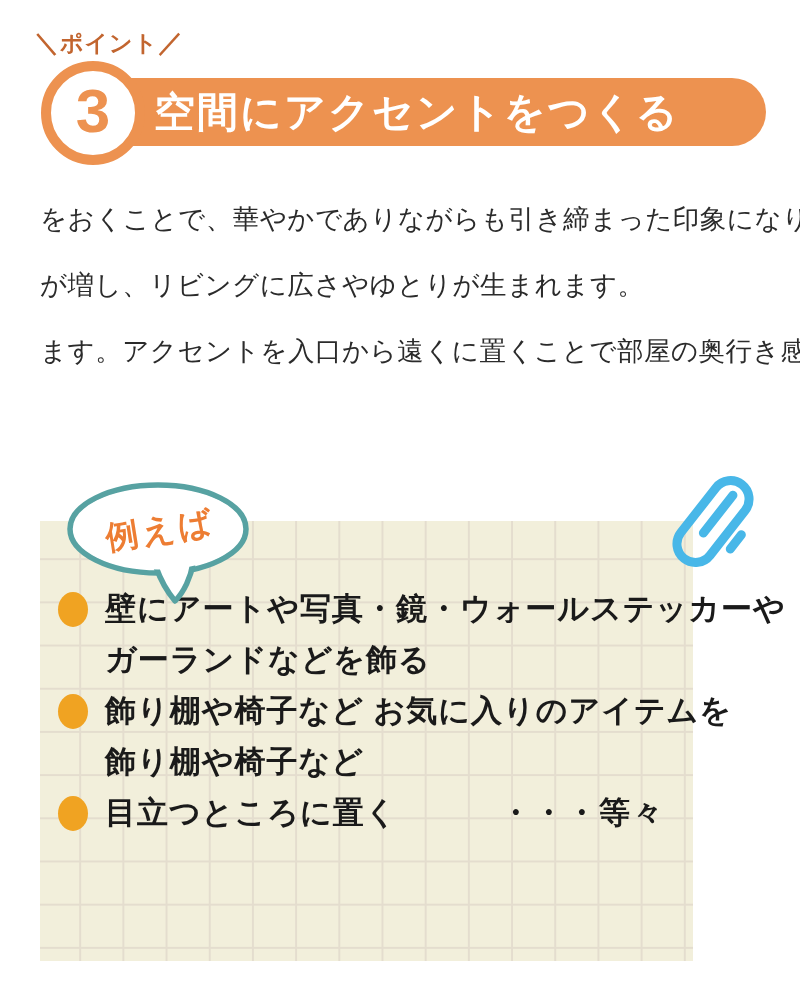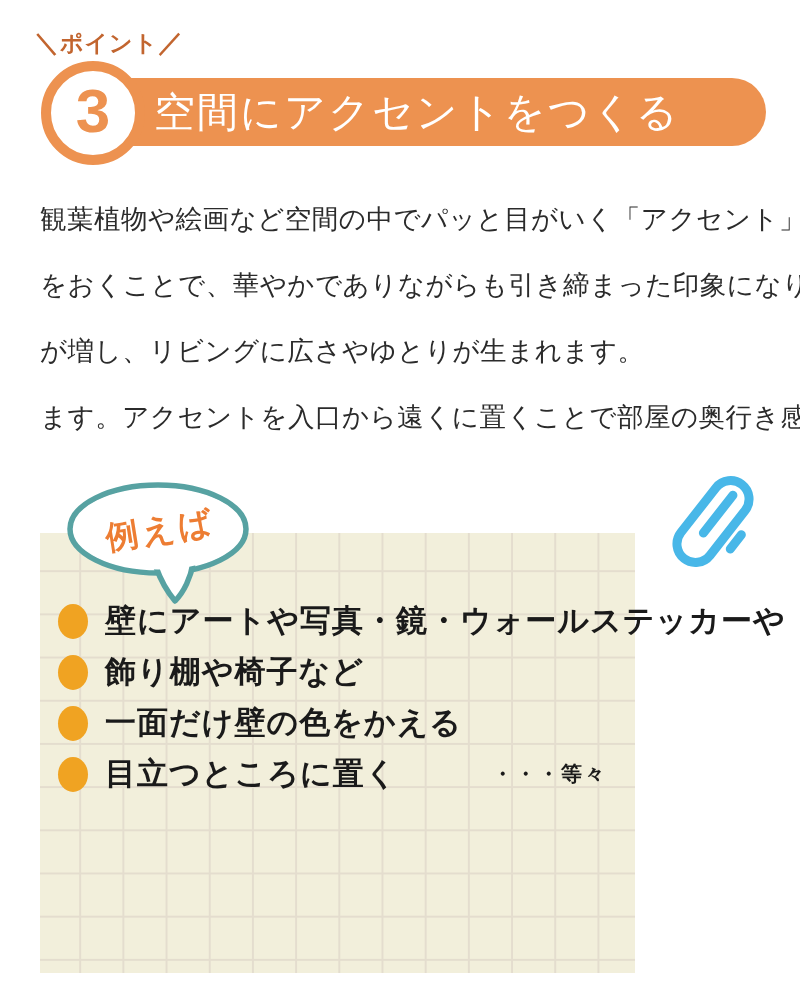--- a/index.html
+++ b/index.html
@@ -30,7 +30,7 @@
     display:flex;align-items:center;
   }
   .title-banner .title{
-    color:#ffffff;font-size:41px;font-weight:normal;letter-spacing:2px;
+    color:#ffffff;font-size:41px;font-weight:bold;letter-spacing:2px;
     padding-left:58px;white-space:nowrap;
   }
   

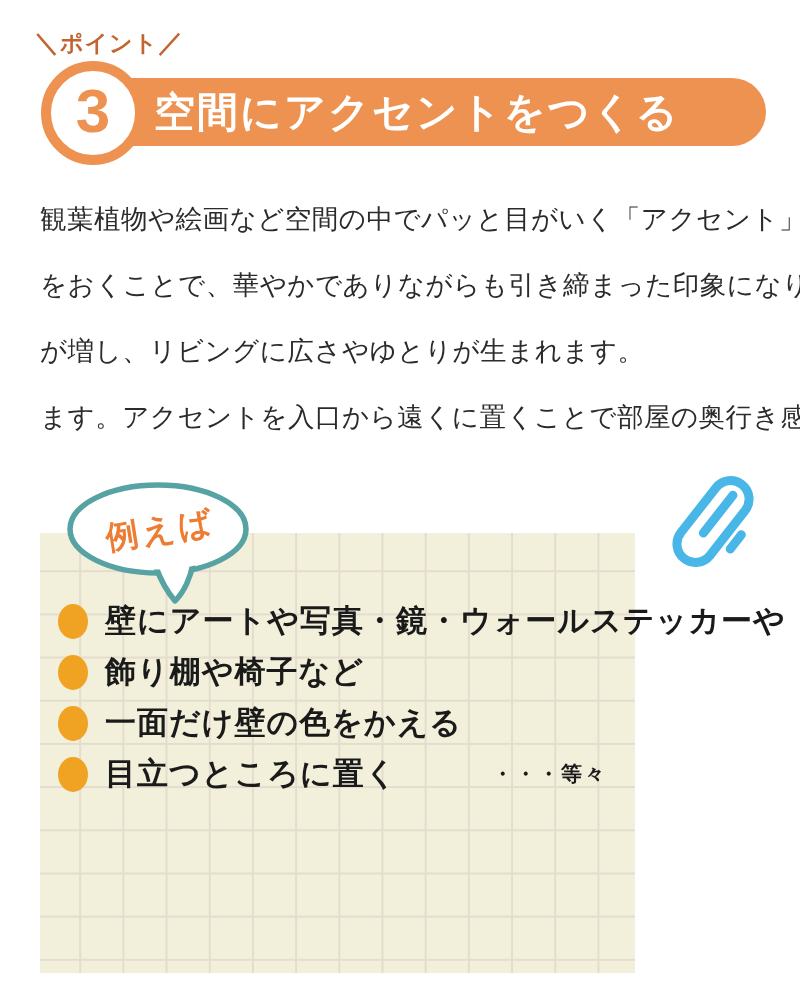--- a/index.html
+++ b/index.html
@@ -94,7 +94,6 @@
   </div>
 
   <div class="body-text">
-    <div>観葉植物や絵画など空間の中でパッと目がいく「アクセント」</div>
     <div>をおくことで、華やかでありながらも引き締まった印象になり</div>
     <div>が増し、リビングに広さやゆとりが生まれます。</div>
     <div>ます。アクセントを入口から遠くに置くことで部屋の奥行き感</div>

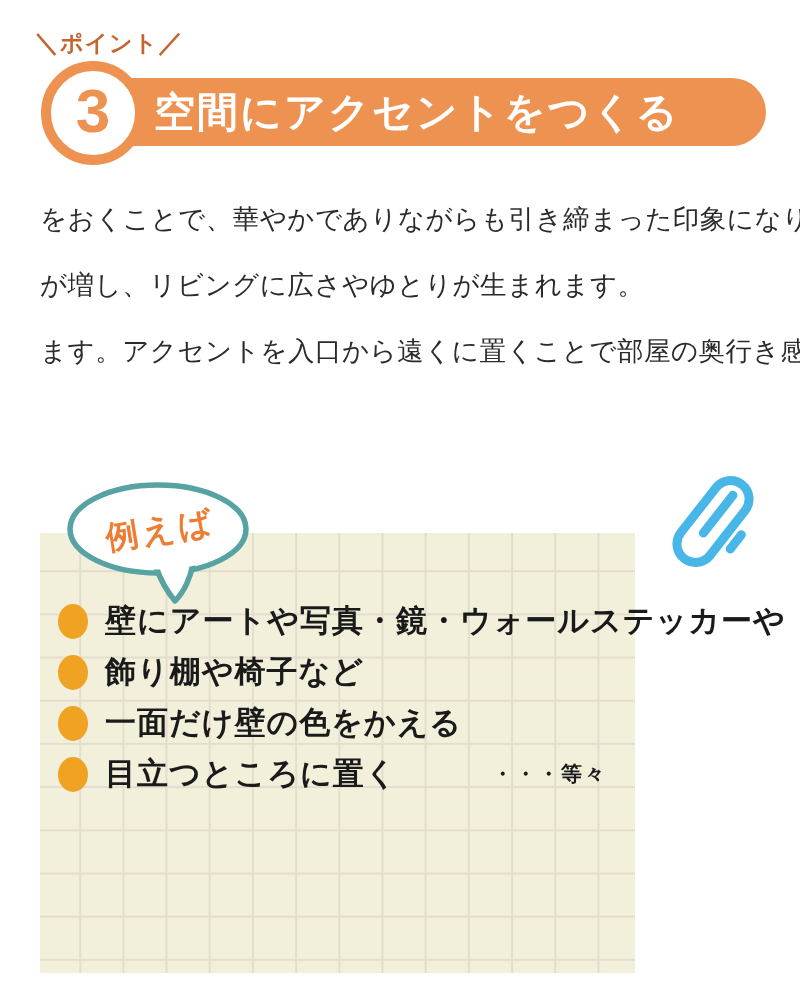--- a/index.html
+++ b/index.html
@@ -41,7 +41,7 @@
   .body-text div{white-space:nowrap;}
   
   .note-paper{
-    position:absolute;left:40px;top:533px;width:595px;height:440px;
+    position:absolute;left:40px;top:521px;width:653px;height:440px;
     background-color:#F2EFDB;
     background-image:
       linear-gradient(to right,#E4DDCE 2px,transparent 2px),

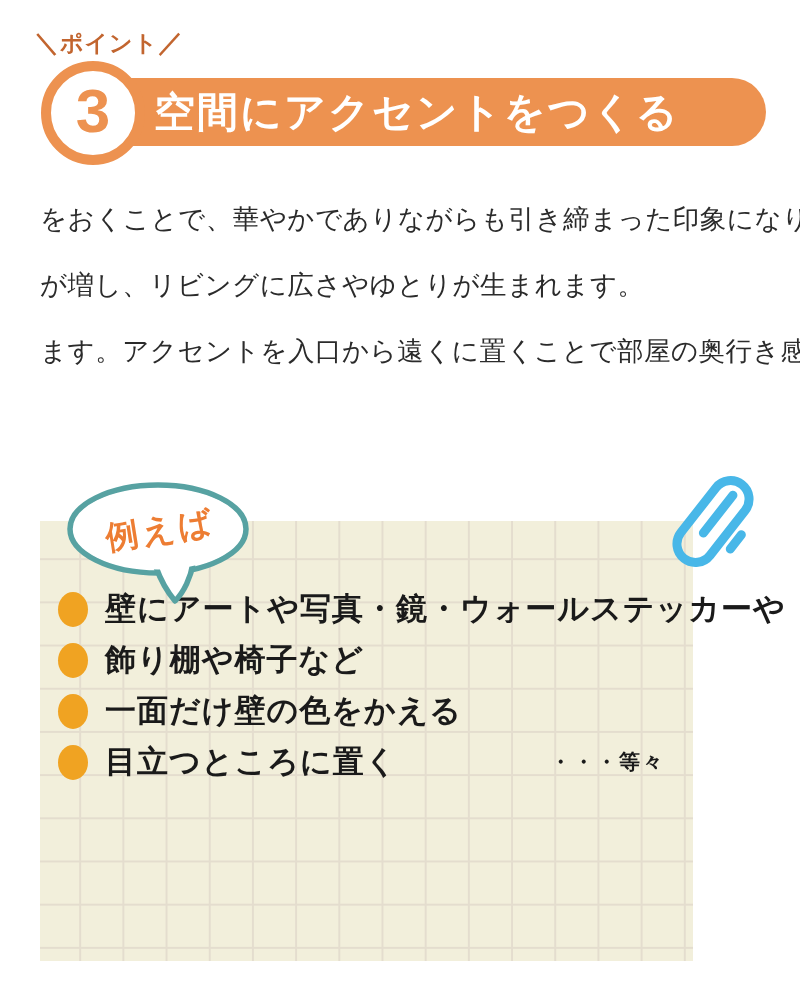--- a/index.html
+++ b/index.html
@@ -104,6 +104,7 @@
       <li>
         <span class="dot"></span>
         <div>壁にアートや写真・鏡・ウォールステッカーや</div>
+        <div>ガーランドなどを飾る</div>
       </li>
       <li>
         <span class="dot"></span>

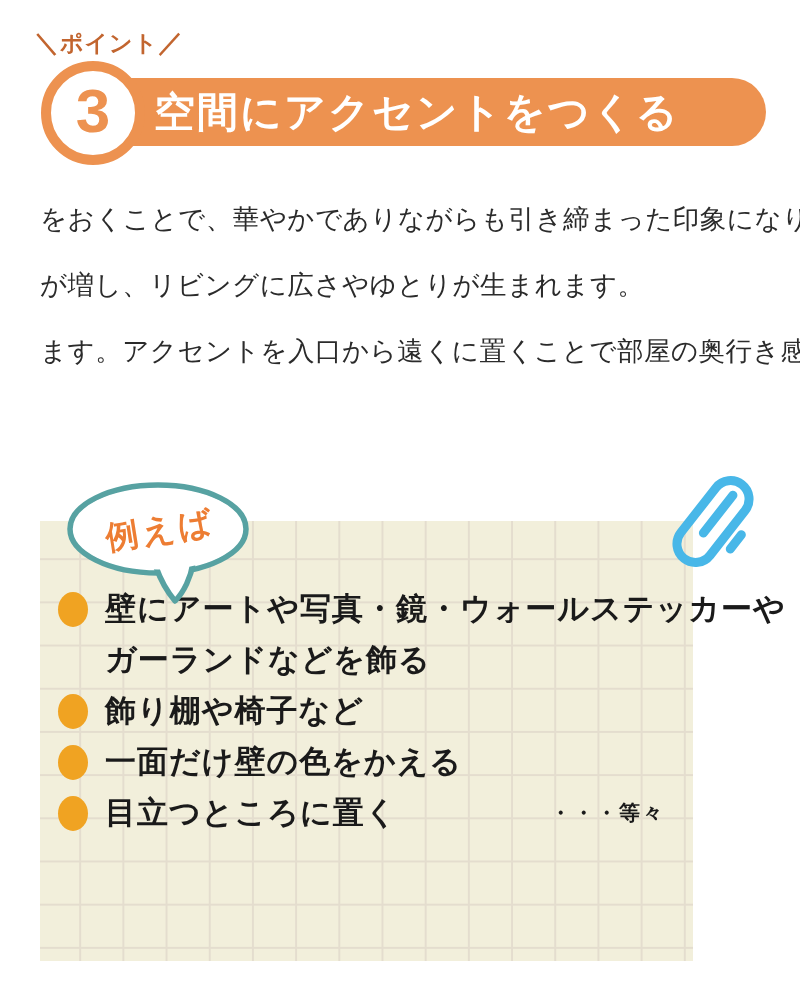--- a/index.html
+++ b/index.html
@@ -108,6 +108,7 @@
       </li>
       <li>
         <span class="dot"></span>
+        <div>飾り棚や椅子など お気に入りのアイテムを</div>
         <div>飾り棚や椅子など</div>
       </li>
       <li>

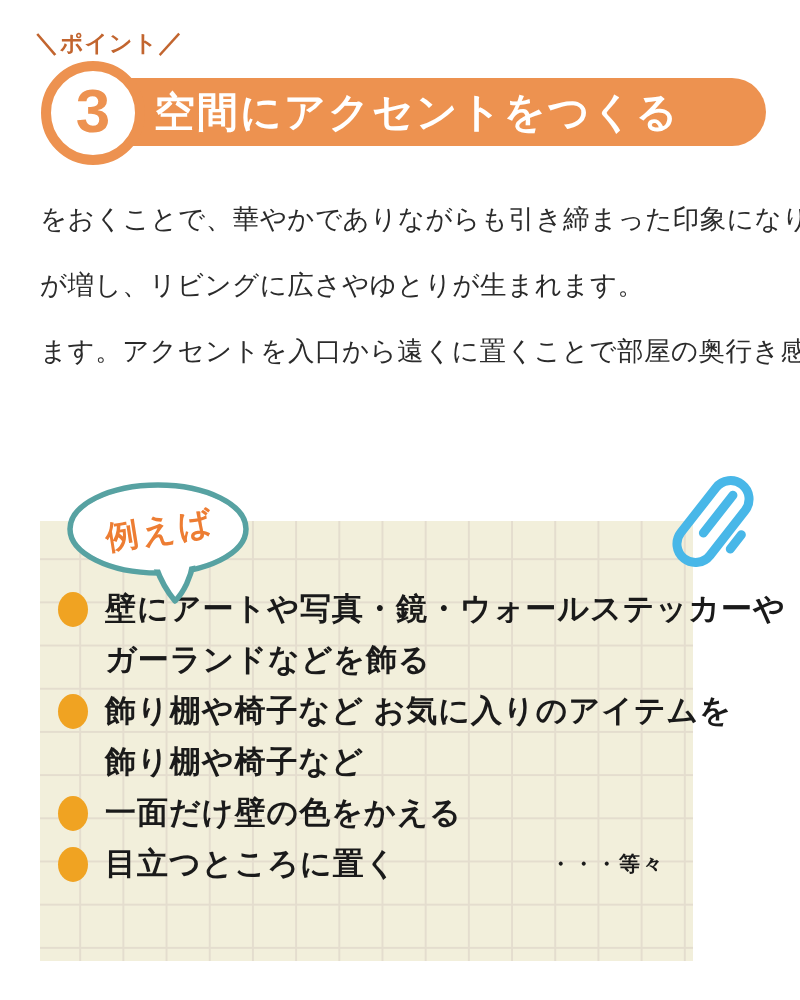--- a/index.html
+++ b/index.html
@@ -113,10 +113,6 @@
       </li>
       <li>
         <span class="dot"></span>
-        <div>一面だけ壁の色をかえる</div>
-      </li>
-      <li>
-        <span class="dot"></span>
         <div>目立つところに置く</div>
         <span class="etc">・・・等々</span>
       </li>

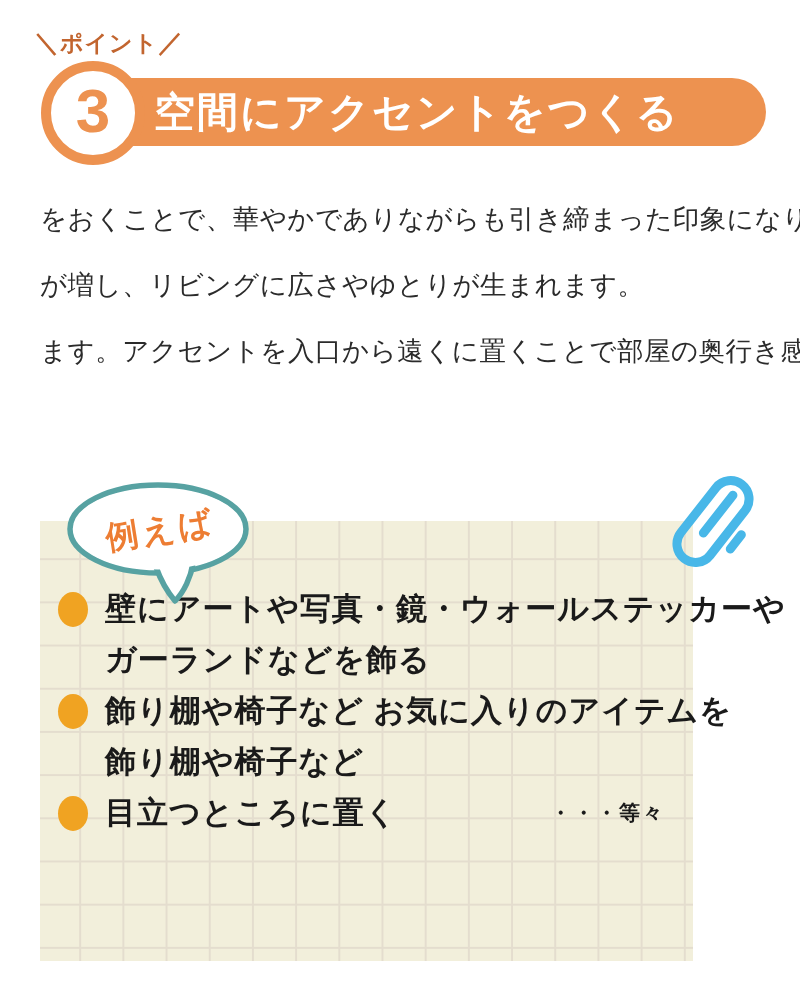--- a/index.html
+++ b/index.html
@@ -64,7 +64,7 @@
   }
   .etc{
     position:absolute;right:28px;bottom:0;
-    font-size:21px;font-weight:bold;color:#1A1A1A;letter-spacing:2px;
+    font-size:31px;font-weight:bold;color:#1A1A1A;letter-spacing:2px;
   }
   
   .bubble-wrap{position:absolute;left:60px;top:481px;width:200px;height:127px;z-index:3;}

